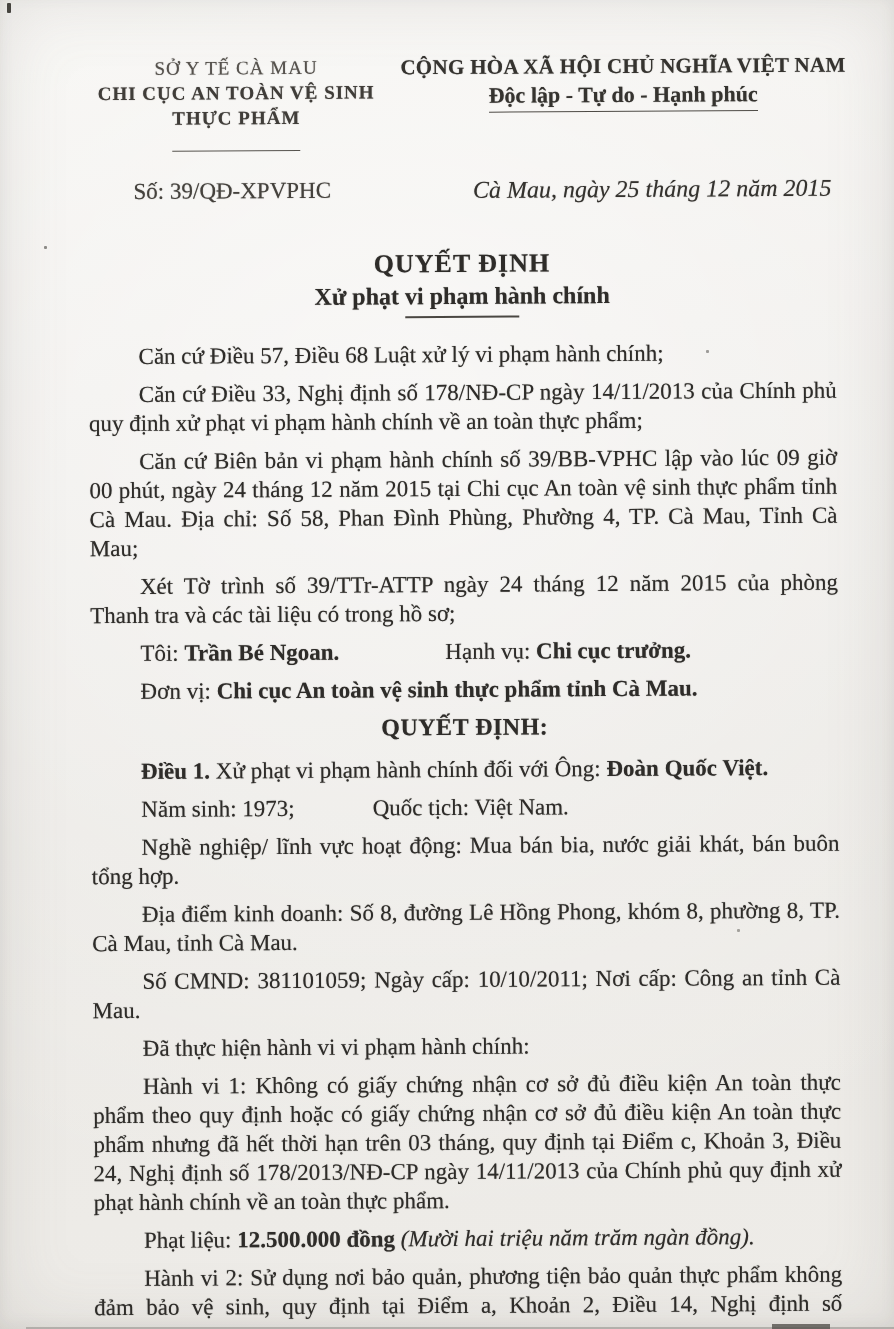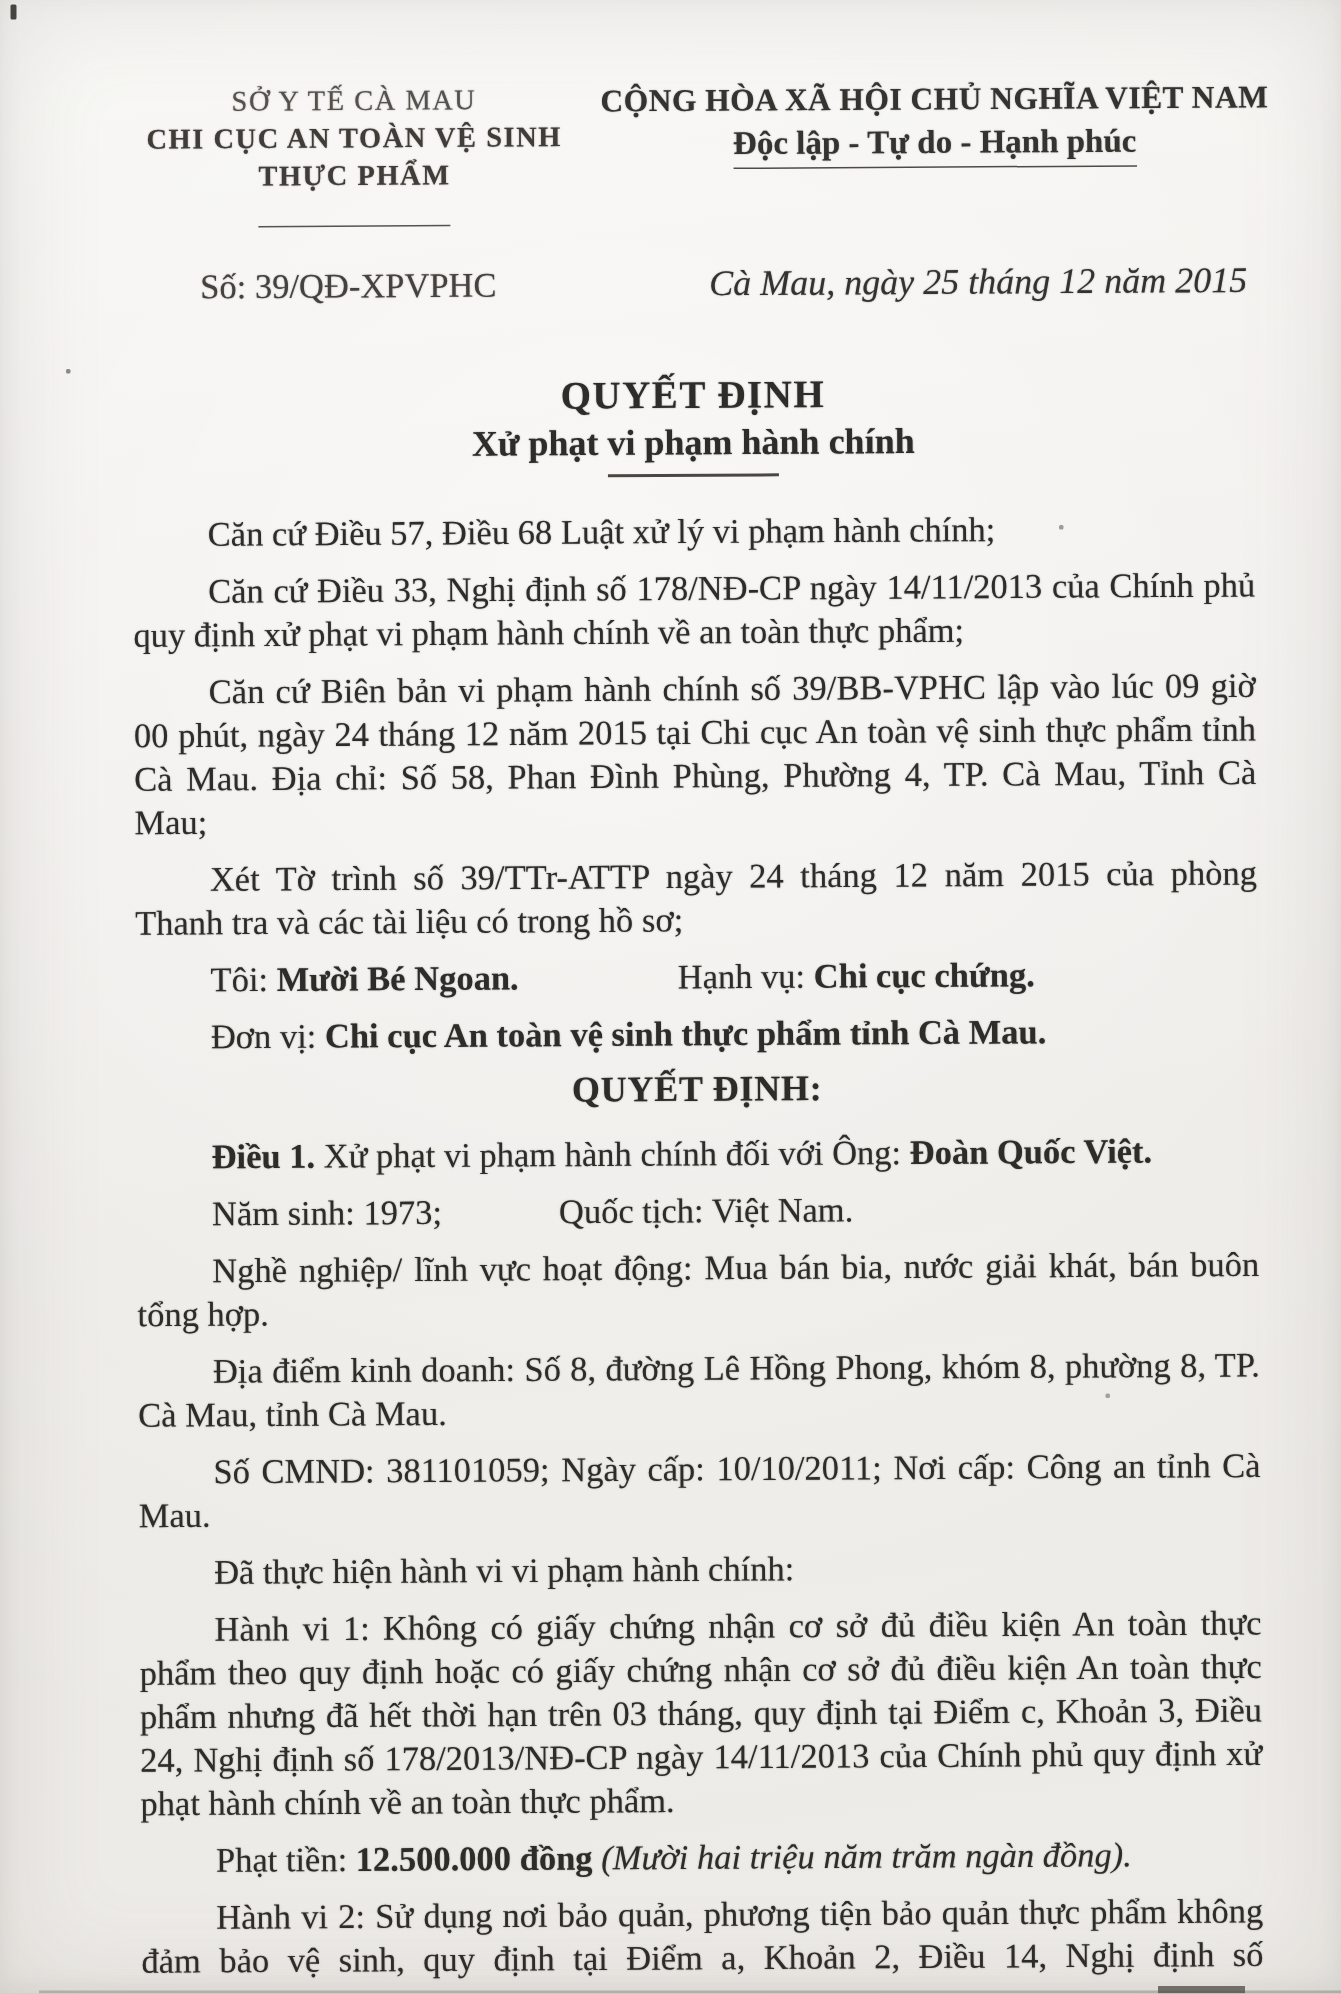--- a/index.html
+++ b/index.html
@@ -94,7 +94,7 @@
       <p>Xét Tờ trình số 39/TTr-ATTP ngày 24 tháng 12 năm 2015 của phòng Thanh tra và các tài liệu có trong hồ sơ;</p>
 
       <p><span>Tôi:</span>
-        <span class="b">Mười Bé Ngoan.</span><span class="gap-lg"></span><span>Hạnh vụ:</span>
+        <span class="b">Trần Bé Ngoan.</span><span class="gap-lg"></span><span>Hạnh vụ:</span>
         <span class="b">Chi cục chứng.</span></p>
 
       <p><span>Đơn vị:</span>

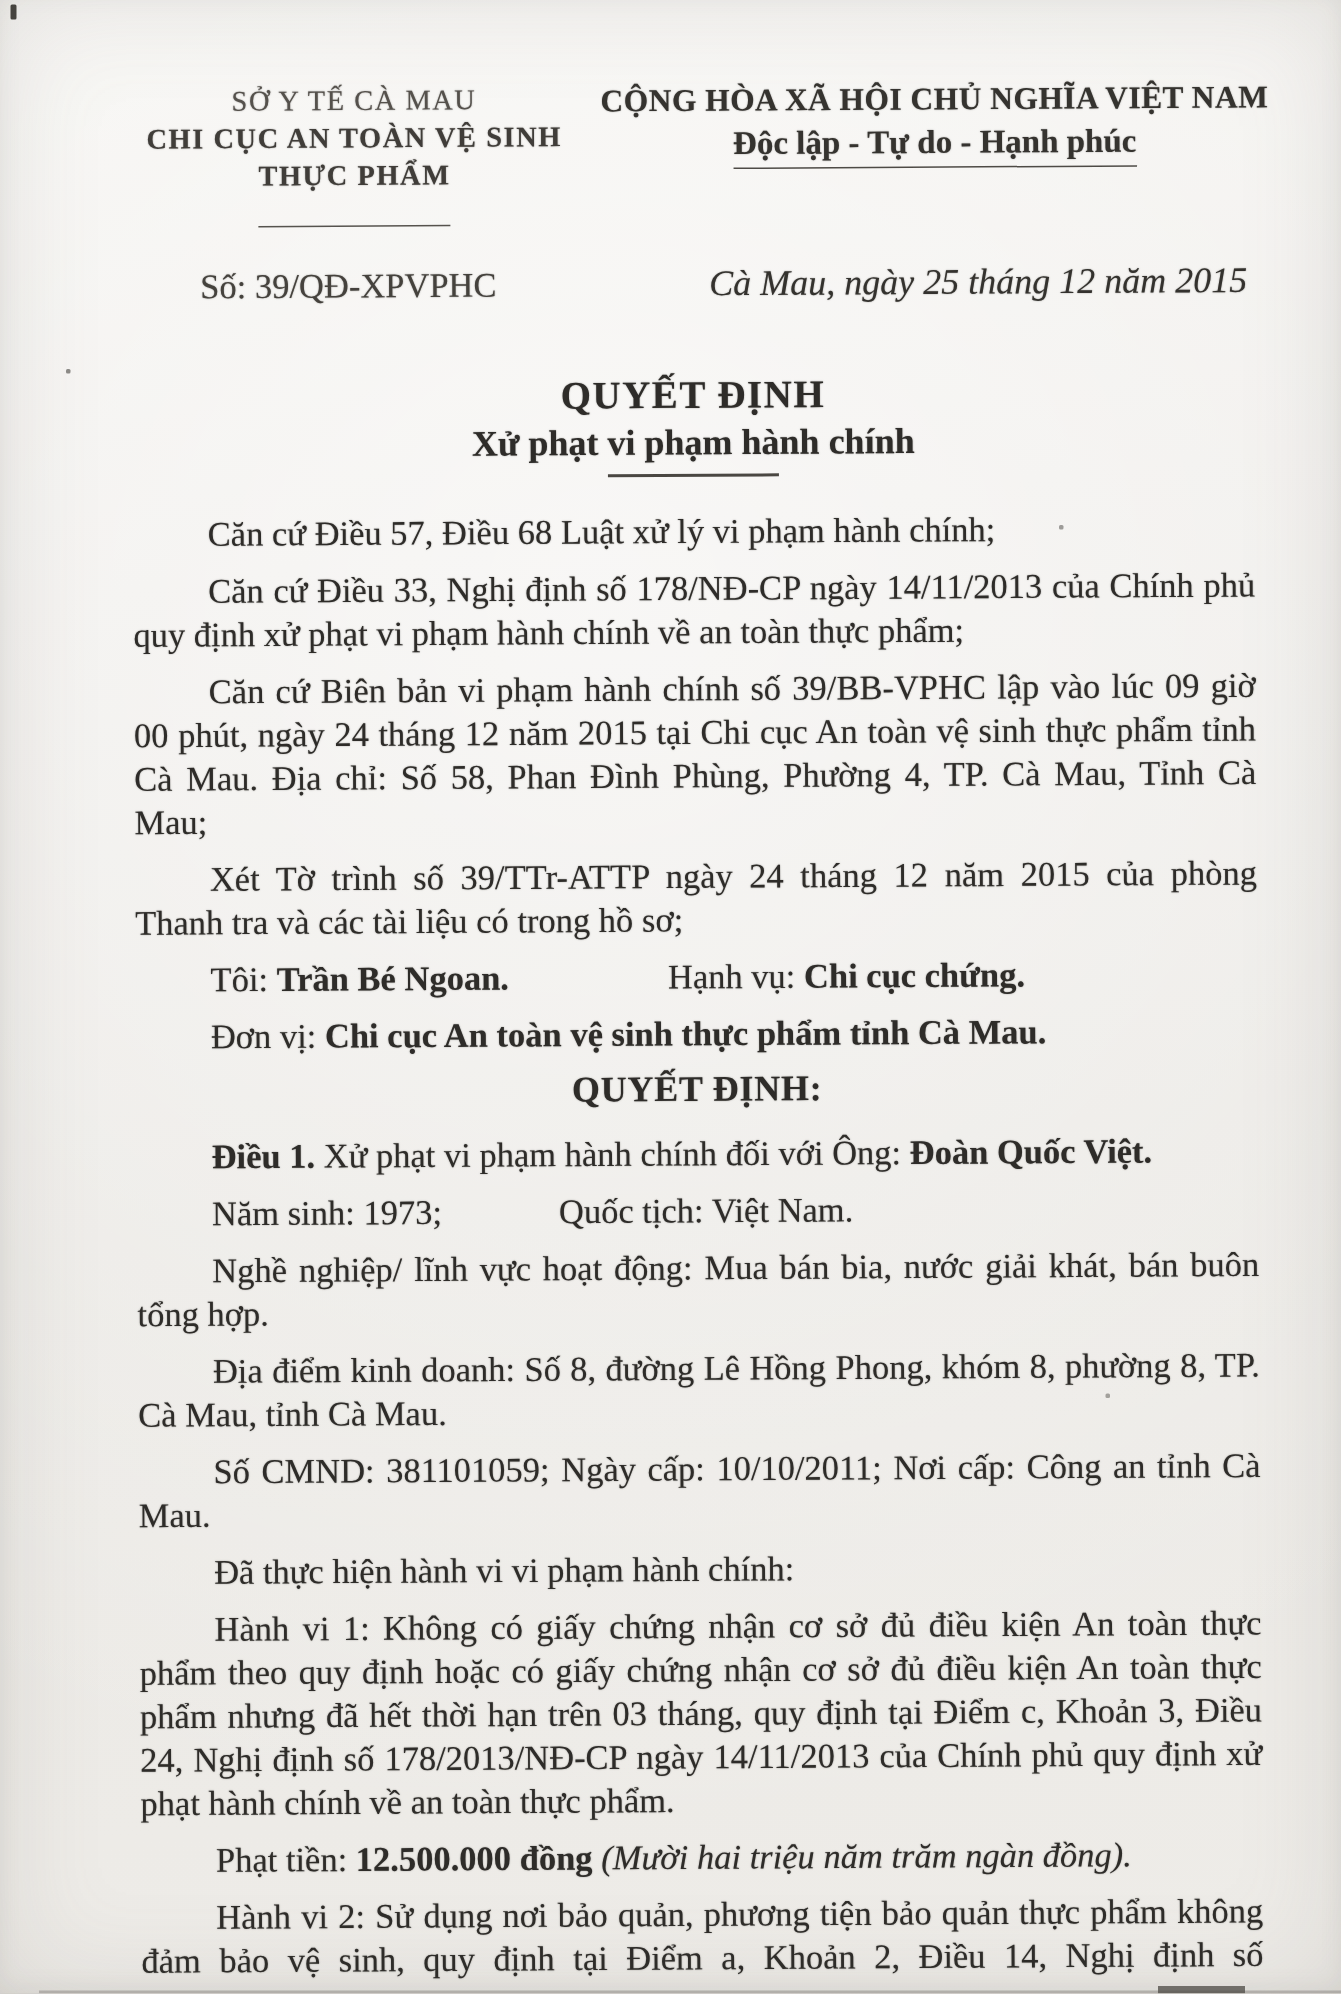--- a/index.html
+++ b/index.html
@@ -95,7 +95,7 @@
 
       <p><span>Tôi:</span>
         <span class="b">Trần Bé Ngoan.</span><span class="gap-lg"></span><span>Hạnh vụ:</span>
-        <span class="b">Chi cục chứng.</span></p>
+        <span class="b">Chi cục trưởng.</span></p>
 
       <p><span>Đơn vị:</span>
         <span class="b">Chi cục An toàn vệ sinh thực phẩm tỉnh Cà Mau.</span></p>

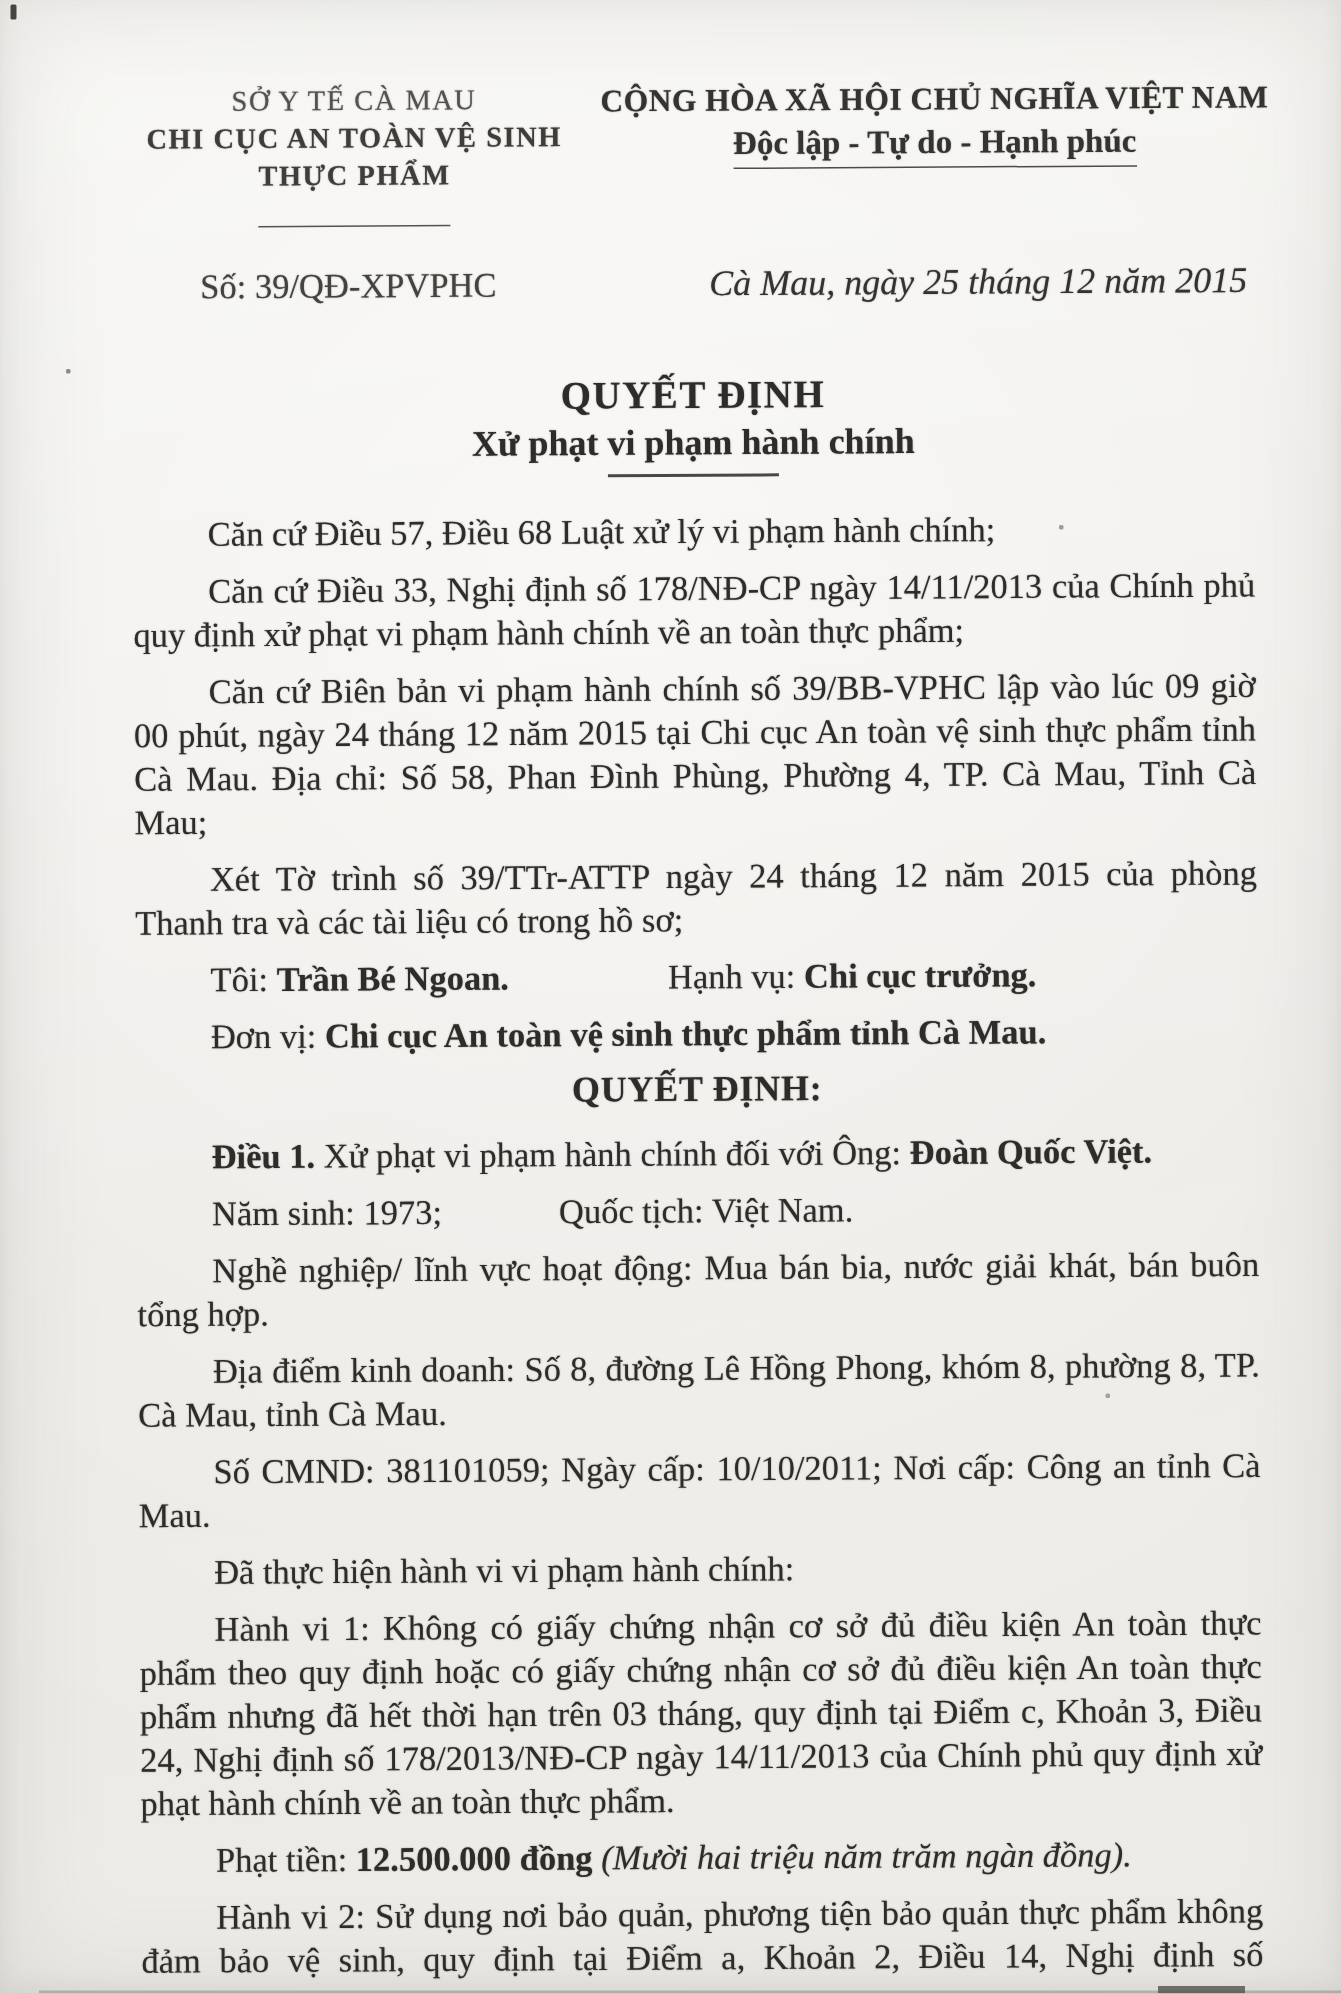--- a/index.html
+++ b/index.html
@@ -114,7 +114,7 @@
       <p>Đã thực hiện hành vi vi phạm hành chính:</p>
       <p>Hành vi 1: Không có giấy chứng nhận cơ sở đủ điều kiện An toàn thực phẩm theo quy định hoặc có giấy chứng nhận cơ sở đủ điều kiện An toàn thực phẩm nhưng đã hết thời hạn trên 03 tháng, quy định tại Điểm c, Khoản 3, Điều 24, Nghị định số 178/2013/NĐ-CP ngày 14/11/2013 của Chính phủ quy định xử phạt hành chính về an toàn thực phẩm.</p>
 
-      <p><span>Phạt tiền:</span>
+      <p><span>Phạt liệu:</span>
         <span class="b">12.500.000 đồng</span>
         <span class="i">(Mười hai triệu năm trăm ngàn đồng).</span></p>
 

